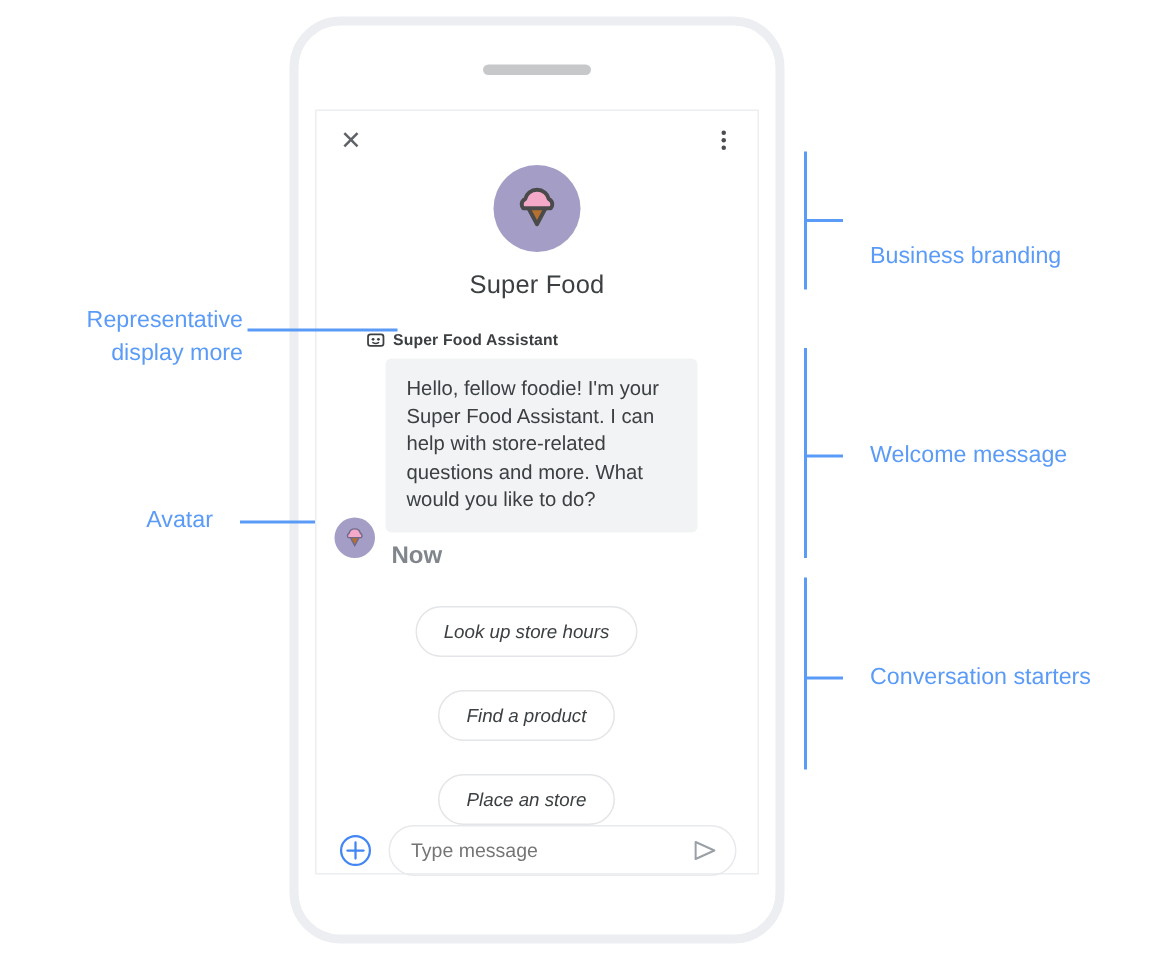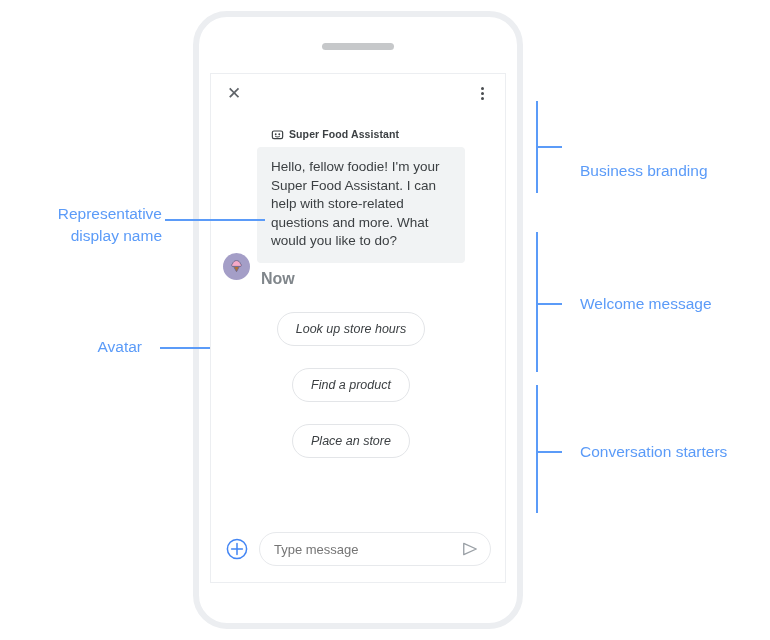--- a/index.html
+++ b/index.html
@@ -256,6 +256,15 @@
       </div>
     </div>
 
+    <div class="branding">
+      <div class="logo-circle">
+        <svg width="40" height="40" viewBox="0 0 40 40" aria-hidden="true">
+          <path d="M20 30.5 L13.6 18.5 L26.4 18.5 Z" fill="#b5702f" stroke="#4a4a4a" stroke-width="2.6" stroke-linejoin="round"></path>
+          <path d="M20 7.5 c-4.0 0 -7.2 2.7 -7.9 6.2 c-1.4 .7 -2.3 2.0 -2.3 3.5 c0 1.0 .4 1.9 1.0 2.6 h18.4 c.6 -.7 1.0 -1.6 1.0 -2.6 c0 -1.5 -.9 -2.8 -2.3 -3.5 c-.7 -3.5 -3.9 -6.2 -7.9 -6.2 z" fill="#f5a9c8" stroke="#4a4a4a" stroke-width="2.6" stroke-linejoin="round"></path>
+        </svg>
+      </div>
+      <div class="business-title">Super Food</div>
+    </div>
 
     <div class="rep-row">
       <span style="display:flex;">

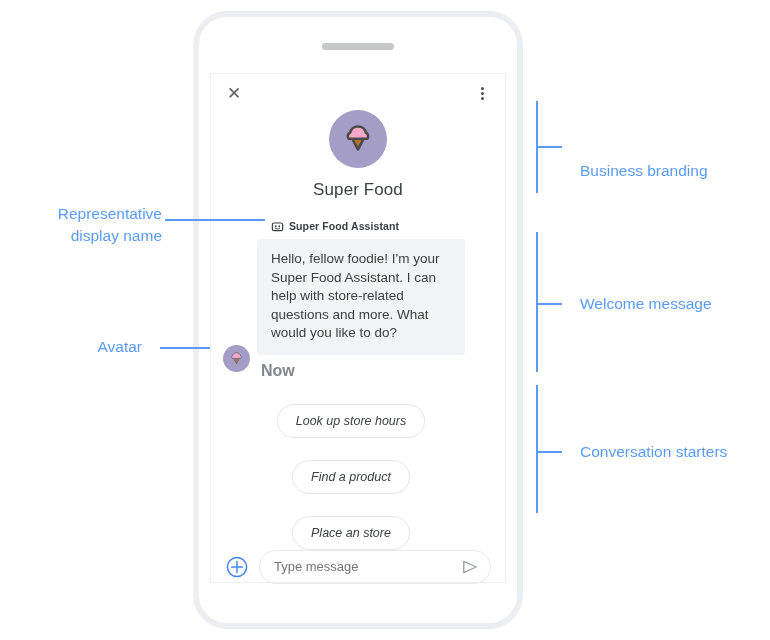--- a/index.html
+++ b/index.html
@@ -330,7 +330,7 @@
 <div class="annot-label" style="left:580px; top:441px;">Conversation starters</div>
 
 <div class="annot-label" style="left:20px; top:203px; width:142px; text-align:right;">Representative
-display name</div>
+display more</div>
 <div class="annot-line h-line" style="left:165px; top:219px; width:100px;"></div>
 
 <div class="annot-label" style="left:20px; top:336px; width:122px; text-align:right;">Avatar</div>

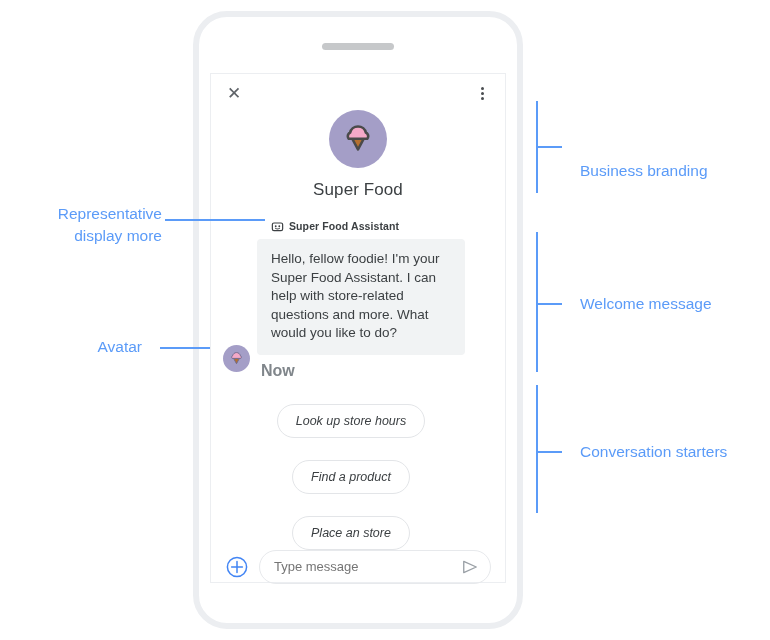--- a/index.html
+++ b/index.html
@@ -118,9 +118,9 @@
   .rep-row {
     flex: none;
     display: flex;
-    align-items: flex-start;
+    align-items: center;
     gap: 5px;
-    margin: 20px 0 0 60px;
+    margin: 20px 0 0 33px;
   }
   .rep-name {
     font-size: 10.5px;

